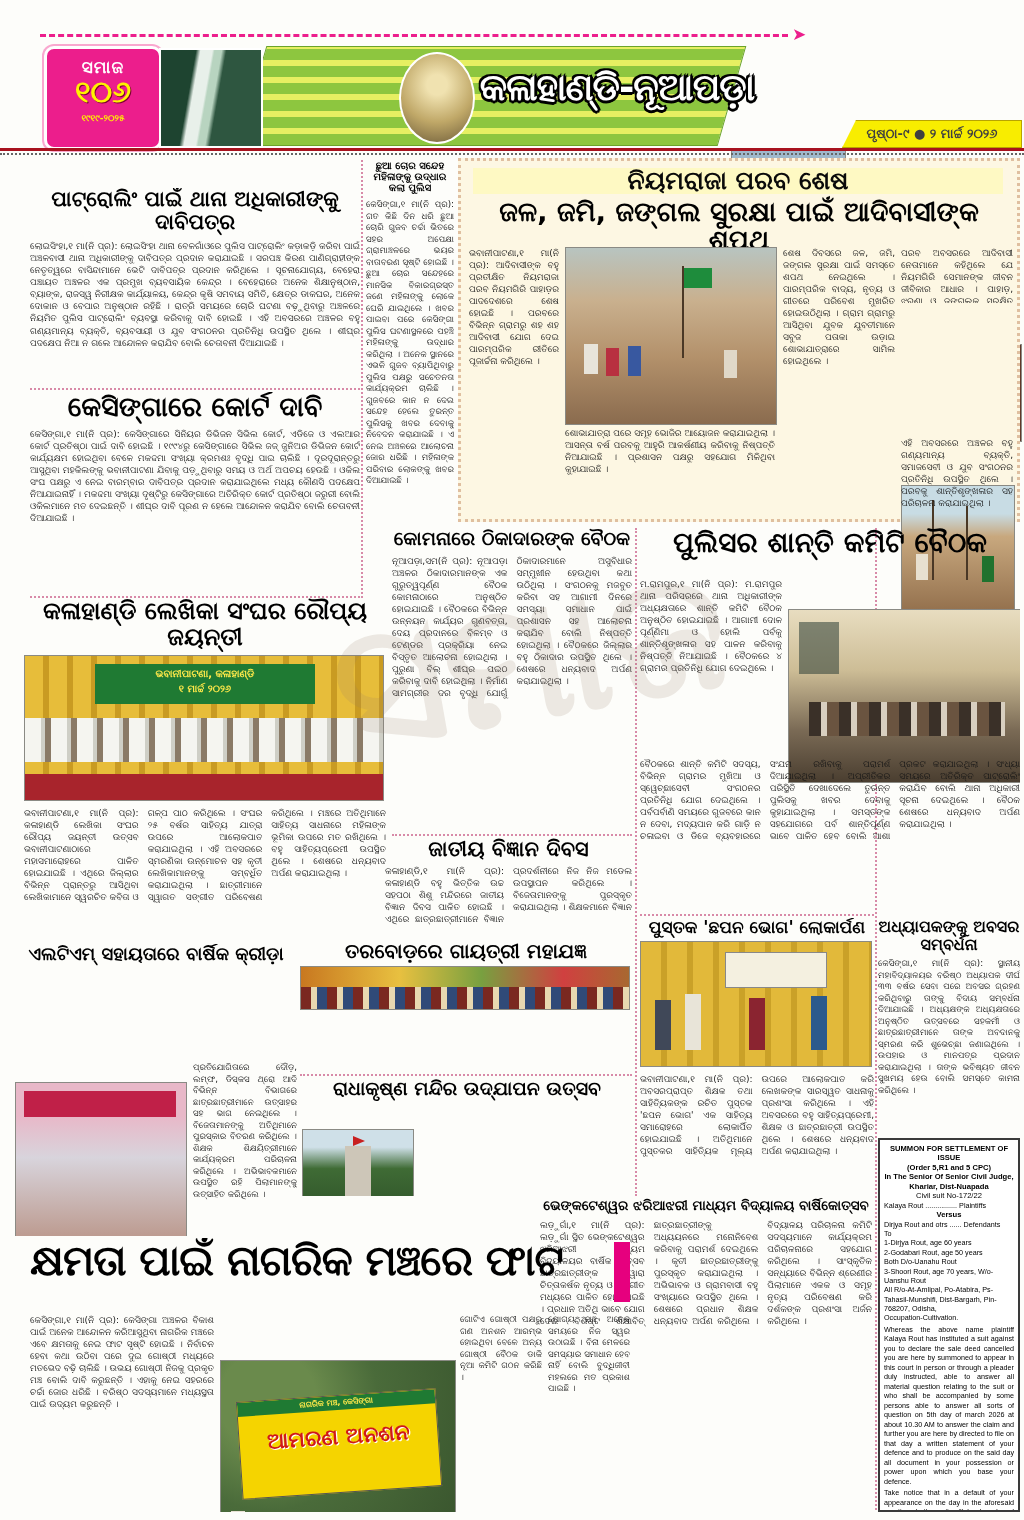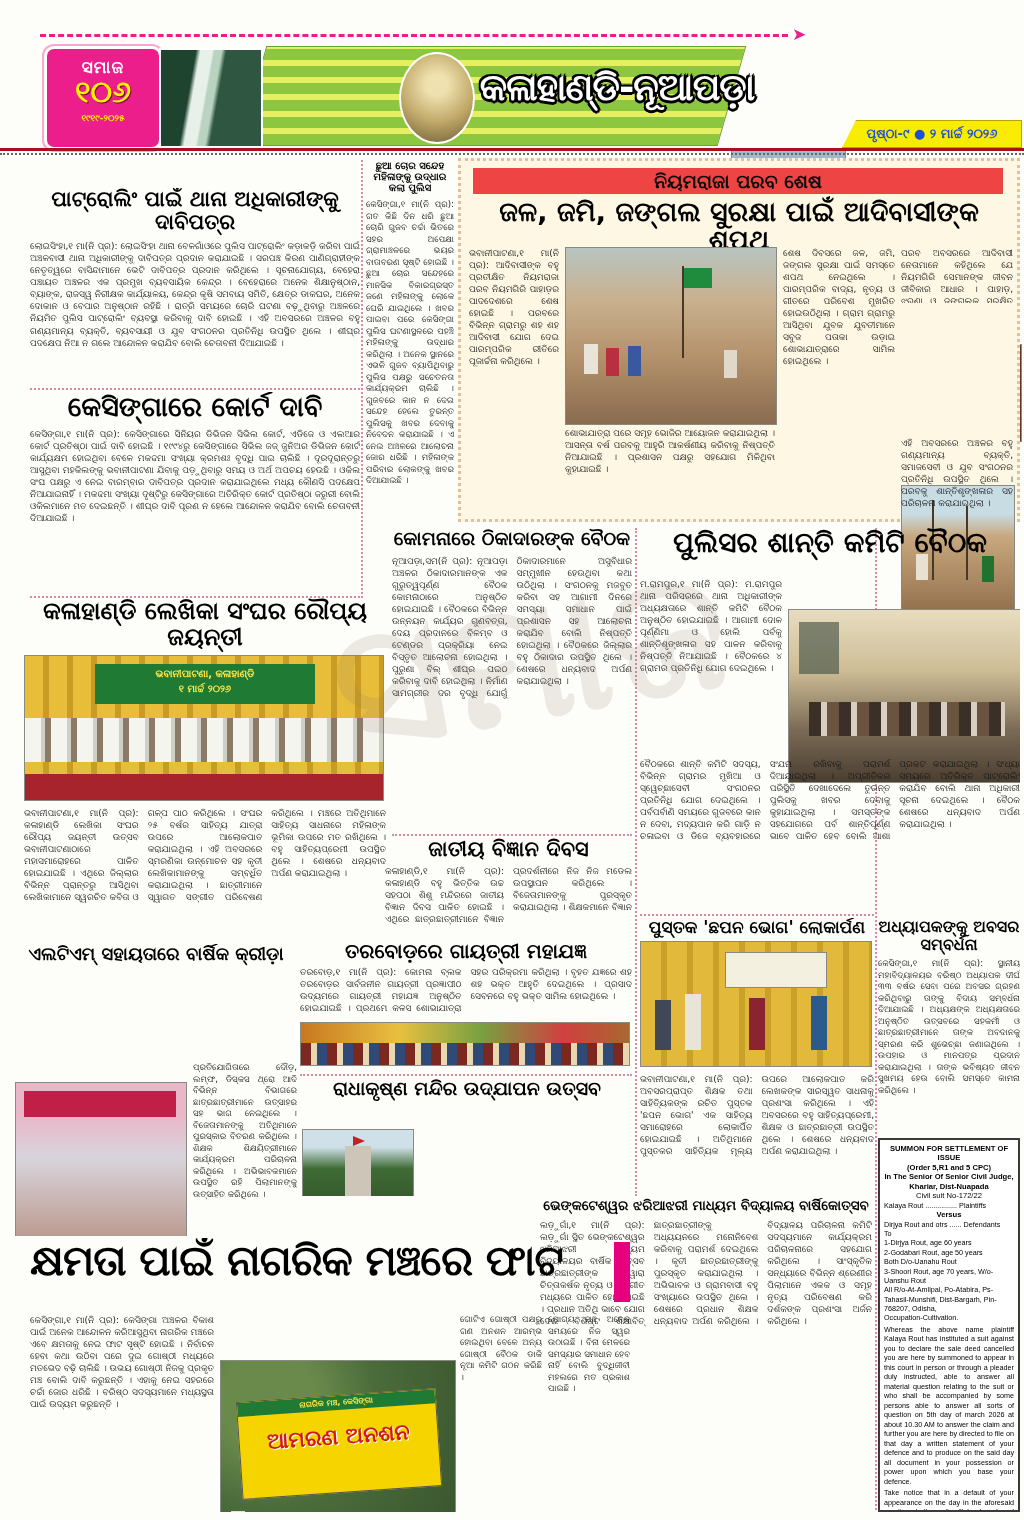--- a/index.html
+++ b/index.html
@@ -20,7 +20,7 @@
   .banner{position:absolute;left:252px;top:46px;width:478px;height:98px;transform:skewX(-16deg);background:repeating-linear-gradient(0deg,#8dc63f 0 11px,#e6ef62 11px 17px);border:1px solid #6aa32a;}
   .ed-title{position:absolute;left:452px;top:66px;width:330px;text-align:center;font-size:37px;font-weight:800;color:#fff;letter-spacing:-1px;
     text-shadow:-2px -2px 0 #000,2px -2px 0 #000,-2px 2px 0 #000,2px 2px 0 #000,0 3px 0 #000,3px 0 0 #000;}
-  .datebox{position:absolute;left:842px;top:120px;width:178px;height:26px;background:#f8ed00;border:1px solid #b8a400;clip-path:polygon(14px 0,100% 0,100% 100%,0 100%);display:flex;align-items:center;justify-content:center;font-size:13px;font-weight:800;color:#1d4ed8;}
+  .datebox{position:absolute;left:842px;top:120px;width:178px;height:26px;background:#f8ed00;border:1px solid #b8a400;clip-path:polygon(14px 0,100% 0,100% 100%,0 100%);display:flex;align-items:center;justify-content:center;font-size:13px;font-weight:800;color:#404040;}
   .topwave{position:absolute;left:40px;top:34px;width:748px;border-top:3px dashed #ec1e8c;}
   .toparrow{position:absolute;left:792px;top:24px;color:#ec1e8c;font-size:17px;font-weight:700;}
   .redrule{position:absolute;left:0;top:148px;width:1024px;height:3px;background:#a8121e;}

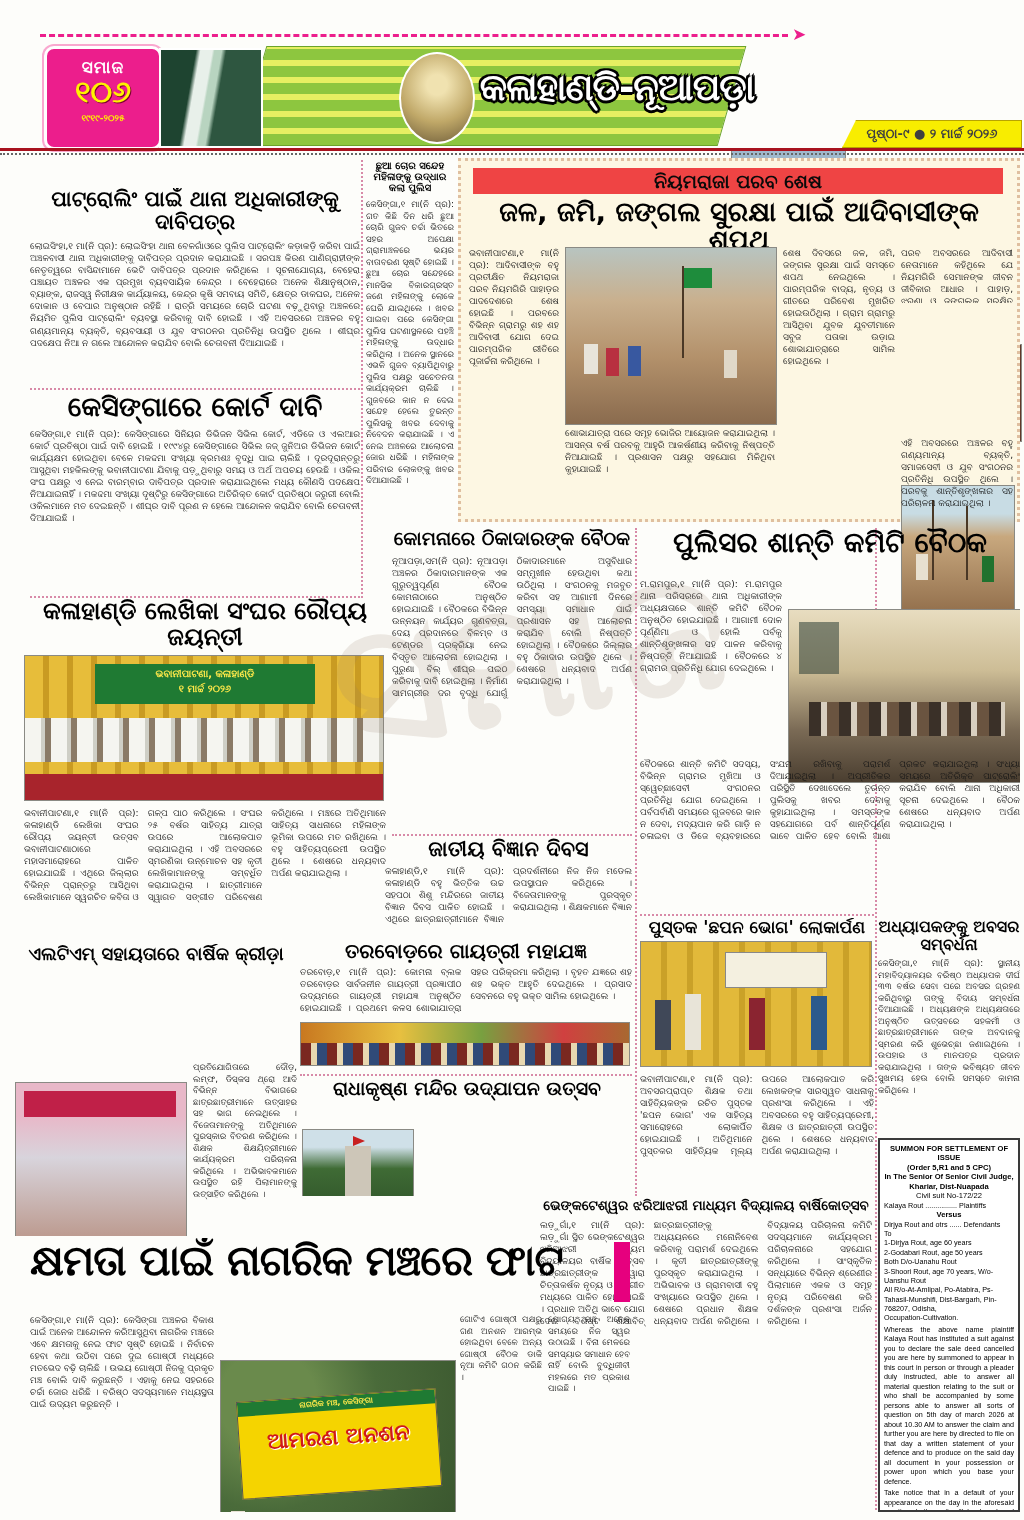--- a/index.html
+++ b/index.html
@@ -27,7 +27,7 @@
   .dotrule{position:absolute;left:0;top:153px;width:1024px;border-top:2px dotted #666;}
   
   .featbox{position:absolute;left:458px;top:158px;width:562px;height:364px;background:#fdf7e3;border:3px dotted #dfbfa0;box-sizing:border-box;}
-  .kicker{position:absolute;left:12px;top:7px;width:530px;height:26px;background:#ef4444;display:flex;align-items:center;justify-content:center;font-size:19px;font-weight:800;color:#0a0a0a;}
+  .kicker{position:absolute;left:12px;top:7px;width:530px;height:26px;background:#fef9c3;display:flex;align-items:center;justify-content:center;font-size:25px;font-weight:800;color:#0a0a0a;}
   .feathl{position:absolute;left:4px;top:37px;width:548px;text-align:center;font-size:27px;font-weight:800;color:#000;line-height:1.05;}
   .wm{position:absolute;left:150px;top:560px;width:760px;font-size:170px;font-weight:800;color:rgba(150,125,105,0.16);transform:rotate(-10deg);z-index:40;pointer-events:none;text-align:center;}
   .fig{position:absolute;}

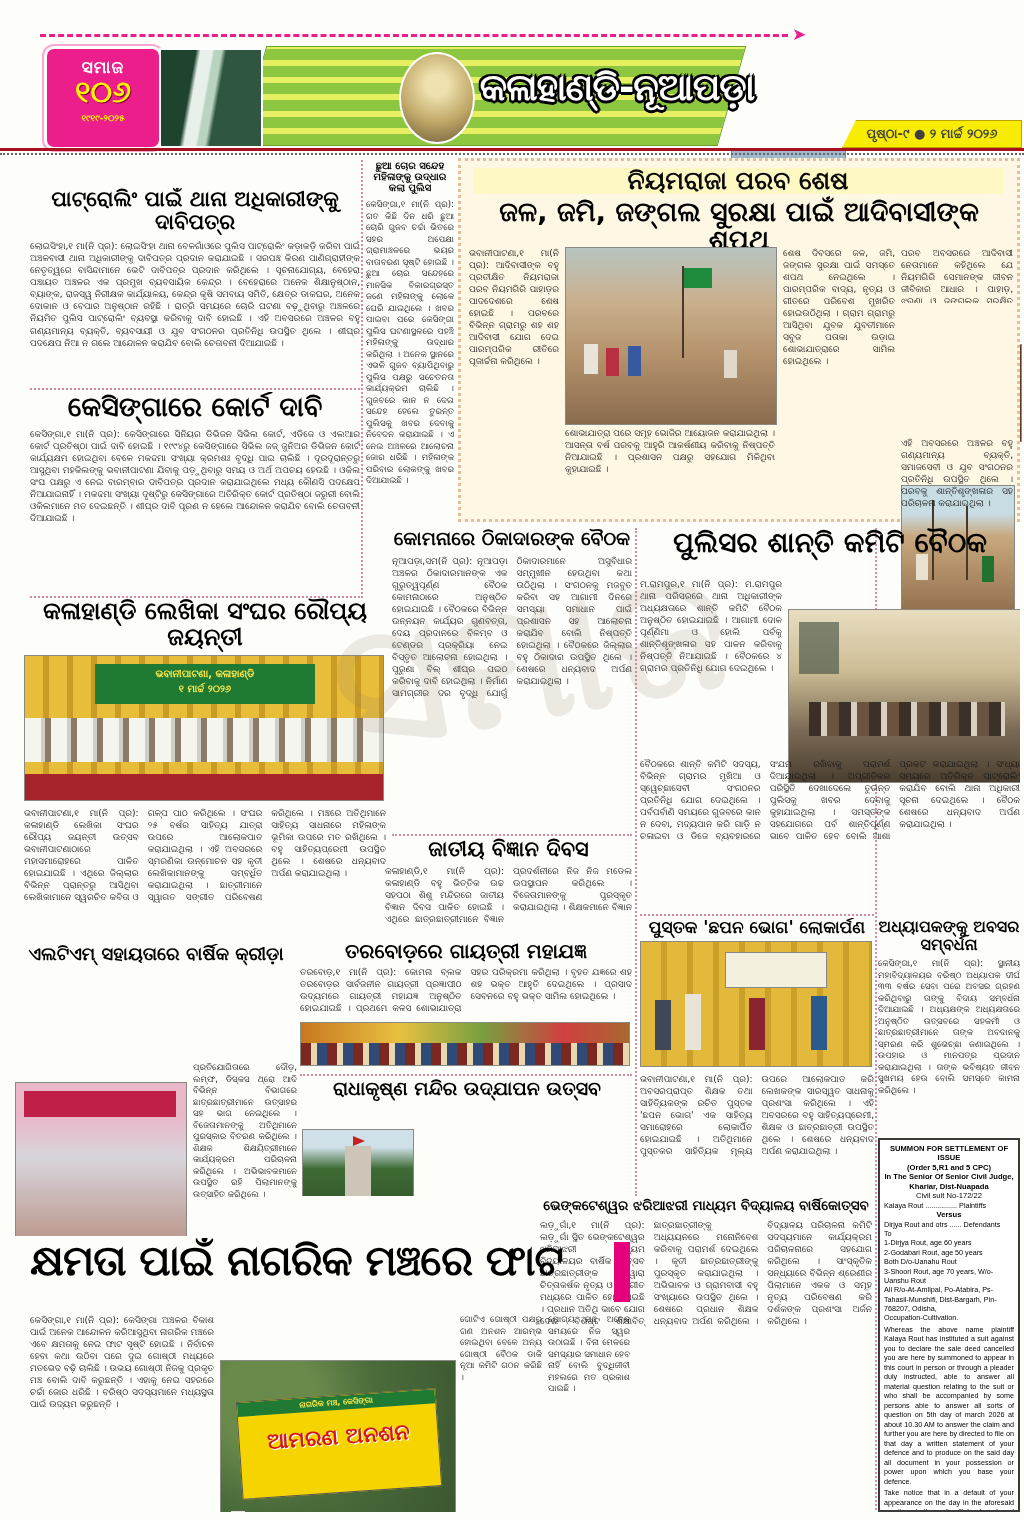--- a/index.html
+++ b/index.html
@@ -211,7 +211,6 @@
 
   <div class="art" style="left:300px;top:940px;width:332px;height:132px;">
     <div class="hl" style="font-size:20px;">ତରବୋଡ଼ରେ ଗାୟତ୍ରୀ ମହାଯଜ୍ଞ</div>
-    <div class="bt c2" style="margin-top:4px;height:52px;overflow:hidden;">ତରବୋଡ଼,୧ ମା(ନି ପ୍ର): କୋମନା ବ୍ଲକ ତରବୋଡ଼ର ସାର୍ବଜନୀନ ଗାୟତ୍ରୀ ପ୍ରଜ୍ଞାପୀଠ ଉଦ୍ୟମରେ ଗାୟତ୍ରୀ ମହାଯଜ୍ଞ ଅନୁଷ୍ଠିତ ହୋଇଯାଇଛି । ପ୍ରଥମେ କଳସ ଶୋଭାଯାତ୍ରା ସହର ପରିକ୍ରମା କରିଥିଲା । ବୃହତ ଯଜ୍ଞରେ ଶହ ଶହ ଭକ୍ତ ଆହୁତି ଦେଇଥିଲେ । ପ୍ରସାଦ ସେବନରେ ବହୁ ଭକ୍ତ ସାମିଲ ହୋଇଥିଲେ ।</div>
     <div class="photo" style="margin-top:4px;width:330px;height:44px;box-sizing:border-box;background:linear-gradient(90deg,#c87820,#e8c040 30%,#78a040 55%,#d04040 80%,#a86830);">
       <div class="fig" style="left:0;top:20px;width:100%;height:22px;background:repeating-linear-gradient(90deg,#7a2820 0 10px,#e8d8b0 10px 16px,#304a78 16px 26px);"></div>
     </div>

